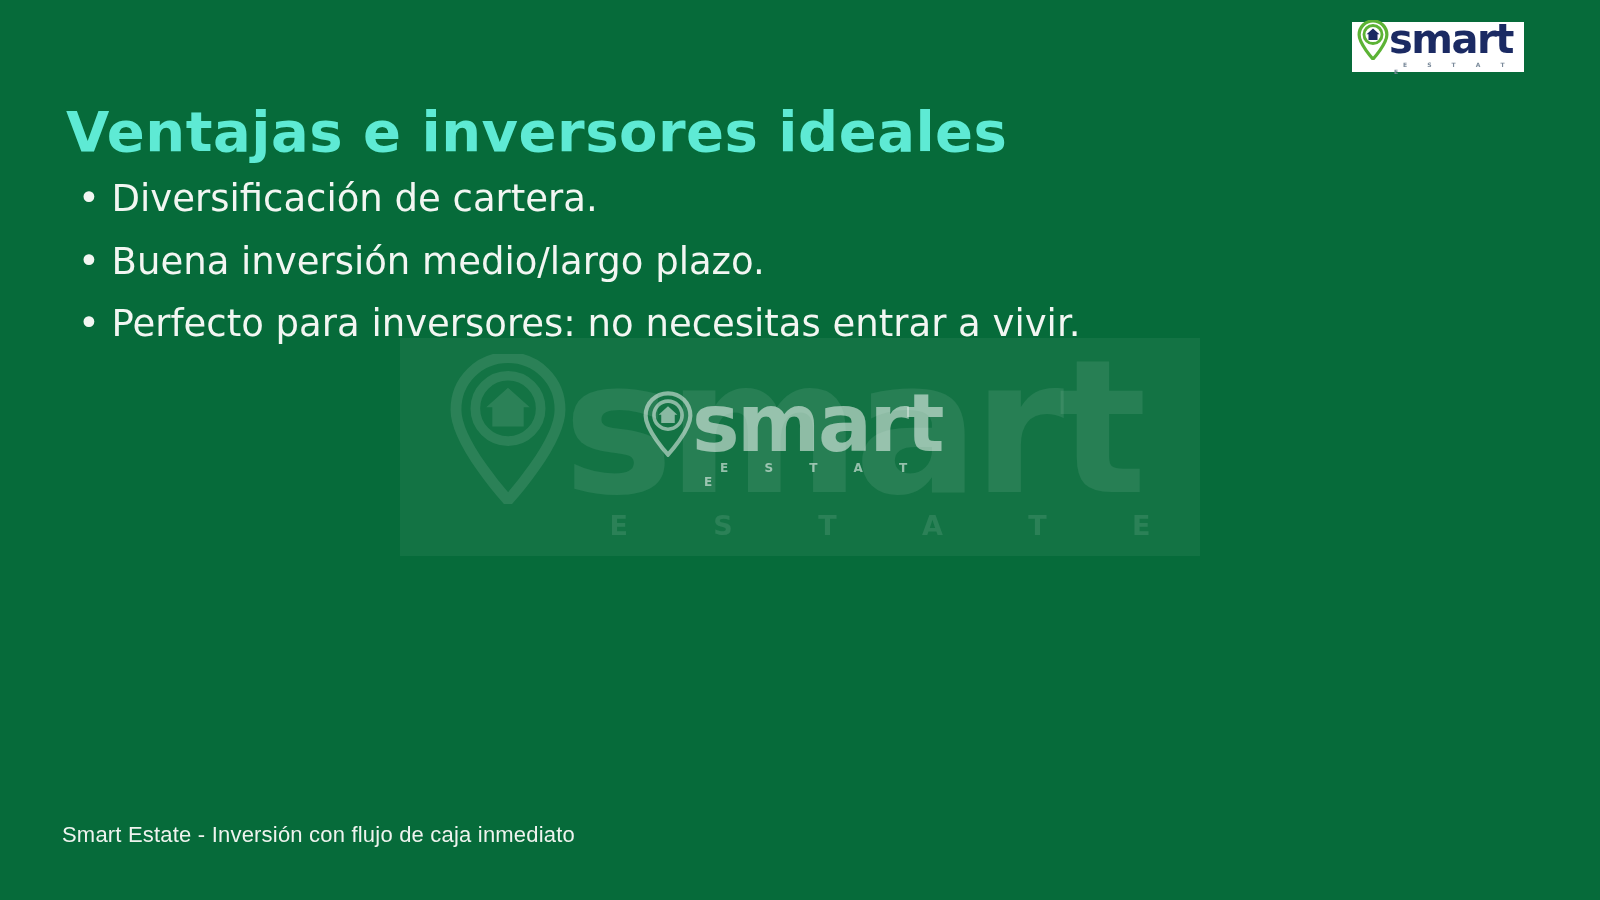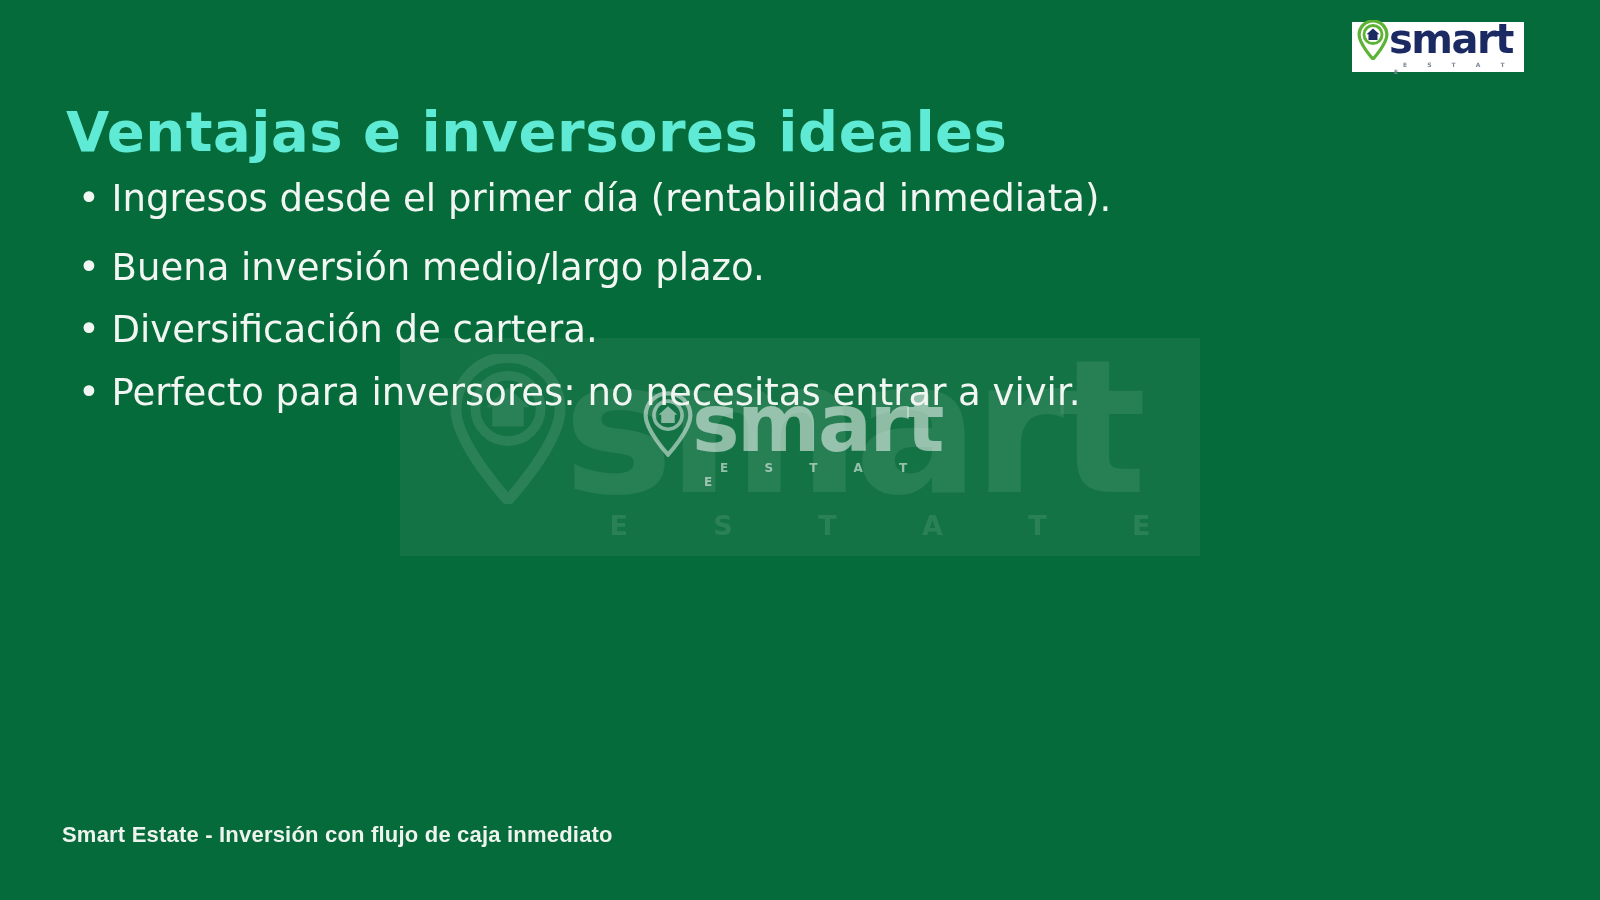--- a/index.html
+++ b/index.html
@@ -237,10 +237,6 @@
   <h1 class="title">Ventajas e inversores ideales</h1>
 
   <div class="bullets">
-    <div class="bullet bullet-1">
-      <span class="dot">•</span>
-      <span>Ingresos desde el primer día (rentabilidad inmediata).</span>
-    </div>
     <div class="bullet bullet-2">
       <span class="dot">•</span>
       <span>Buena inversión medio/largo plazo.</span>

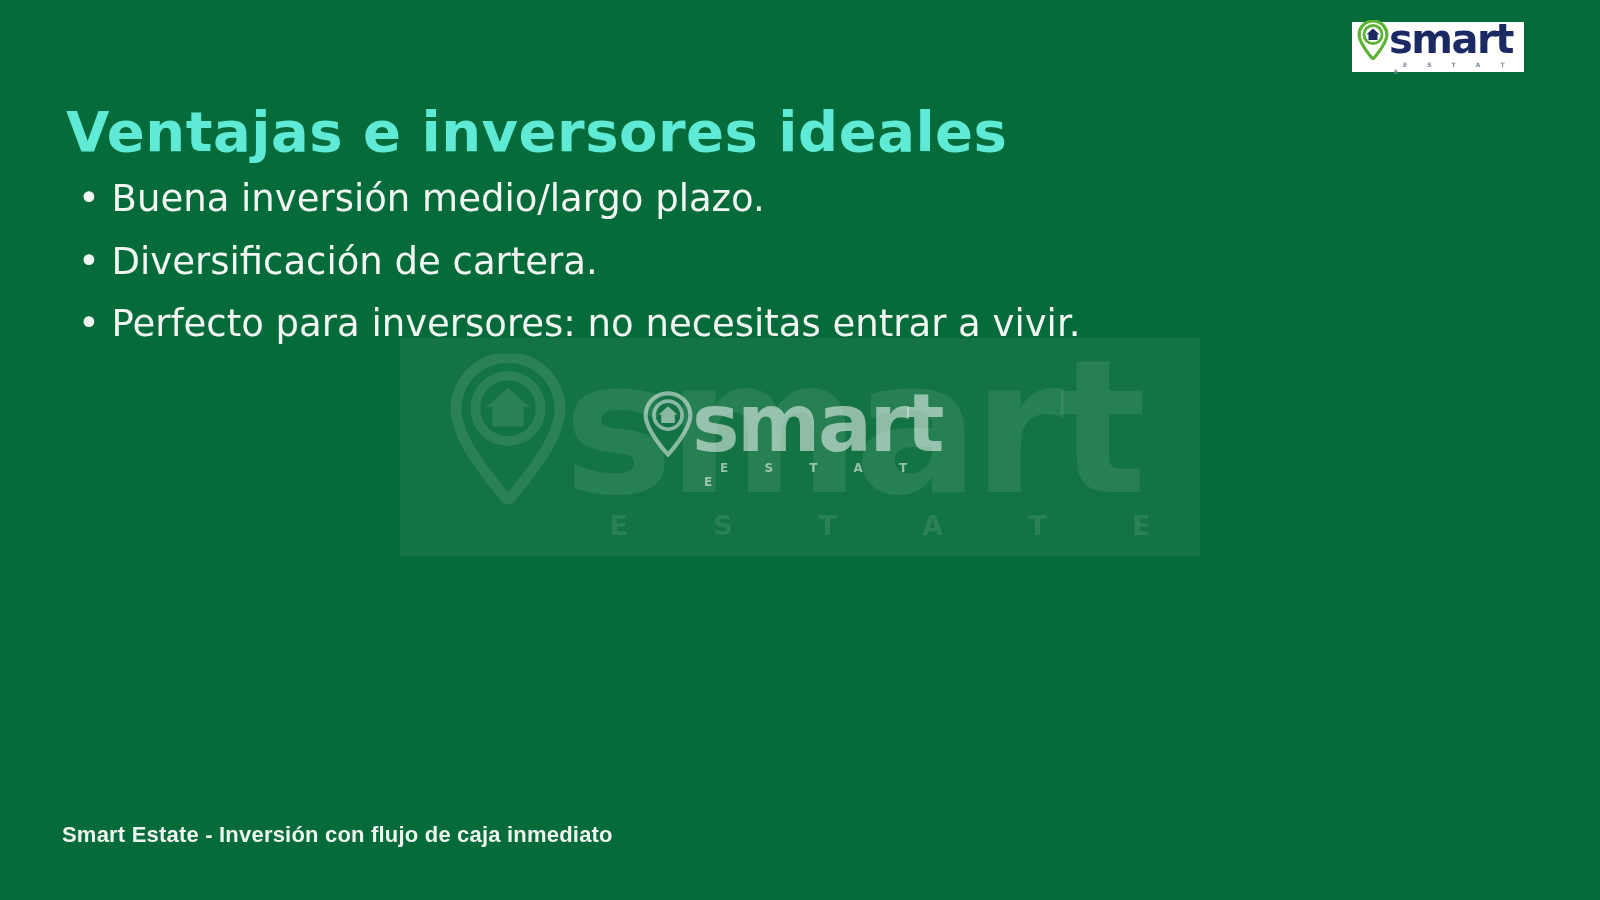--- a/index.html
+++ b/index.html
@@ -237,14 +237,14 @@
   <h1 class="title">Ventajas e inversores ideales</h1>
 
   <div class="bullets">
+    <div class="bullet bullet-3">
+      <span class="dot">•</span>
+      <span>Diversificación de cartera.</span>
+    </div>
     <div class="bullet bullet-2">
       <span class="dot">•</span>
       <span>Buena inversión medio/largo plazo.</span>
     </div>
-    <div class="bullet bullet-3">
-      <span class="dot">•</span>
-      <span>Diversificación de cartera.</span>
-    </div>
     <div class="bullet bullet-4">
       <span class="dot">•</span>
       <span>Perfecto para inversores: no necesitas entrar a vivir.</span>

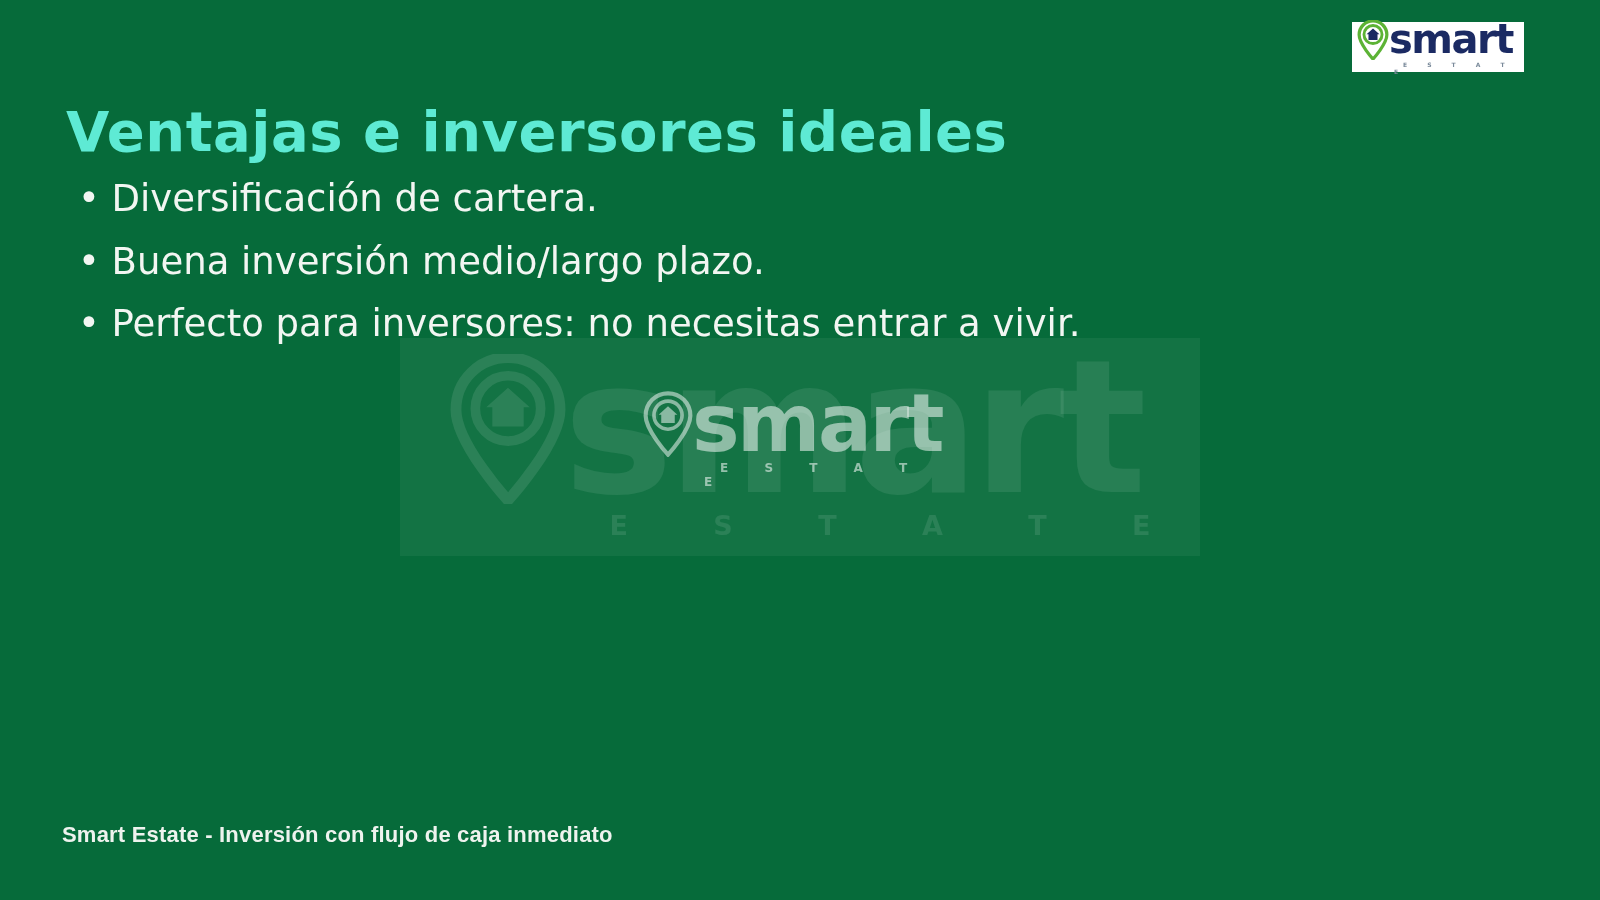--- a/index.html
+++ b/index.html
@@ -188,7 +188,7 @@
     top: 822px;
     font-family: "Liberation Sans", "DejaVu Sans", sans-serif;
     font-size: 22px;
-    font-weight: 700;
+    font-weight: 400;
     color: #eef3ee;
     letter-spacing: 0.2px;
   }

